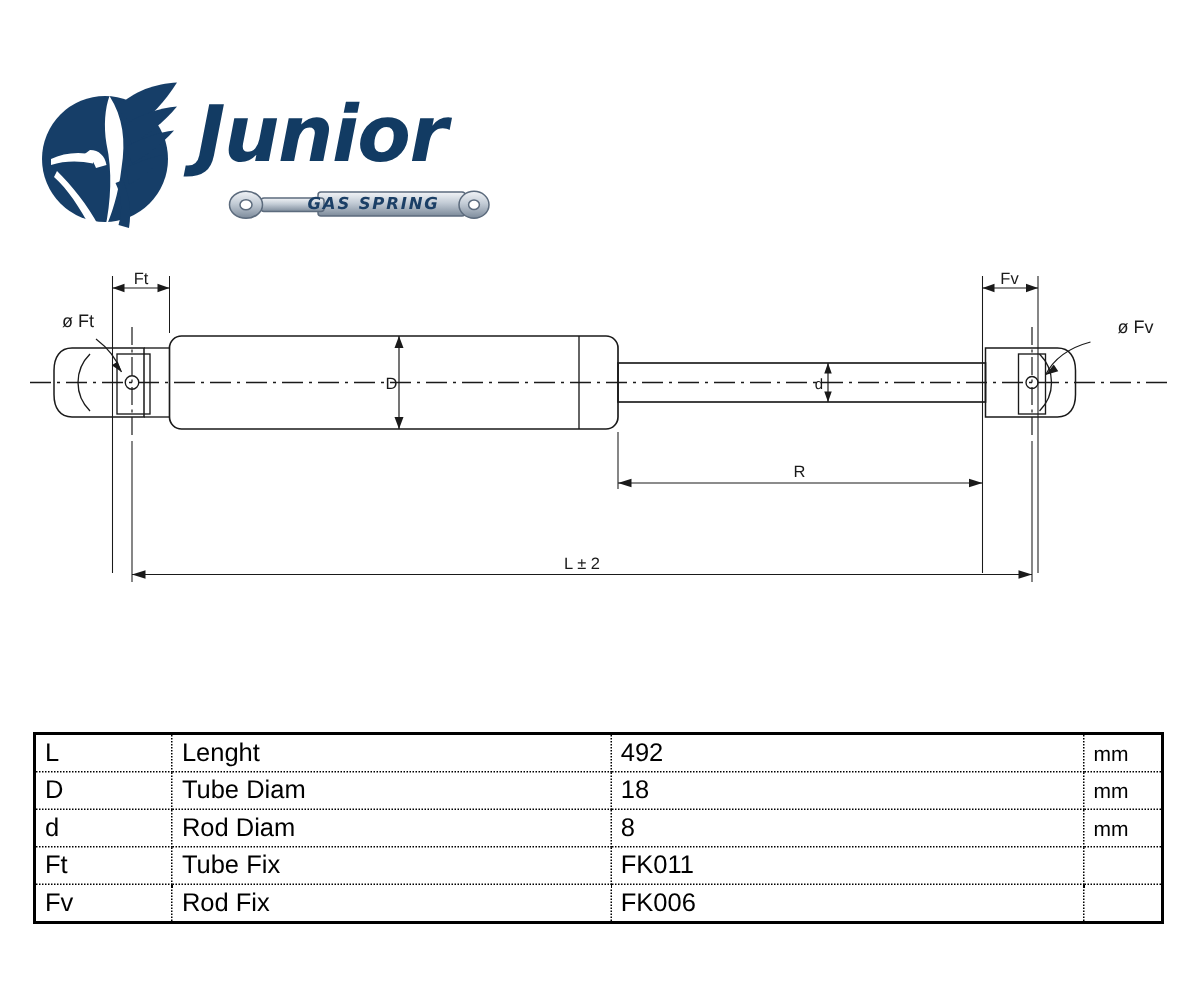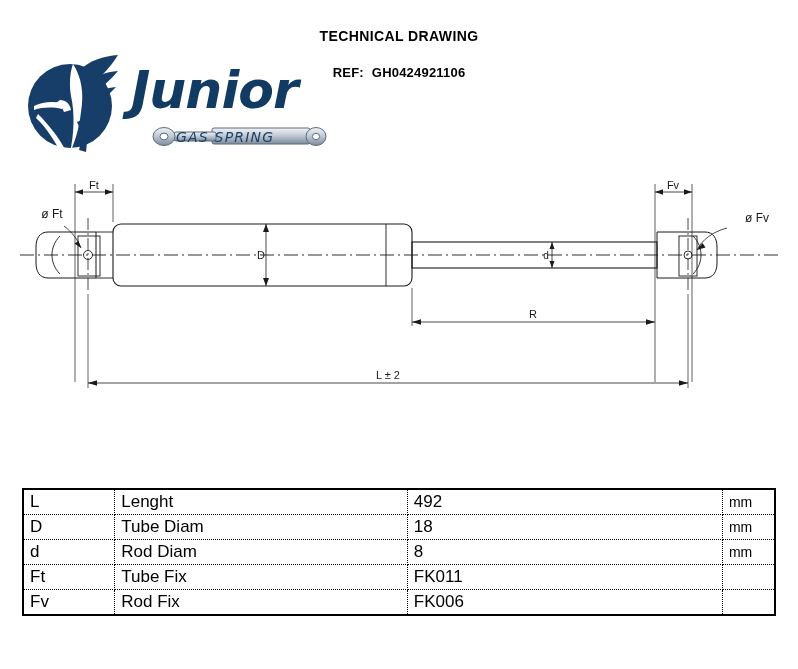--- a/index.html
+++ b/index.html
@@ -113,7 +113,6 @@
 
 <div class="page">
 
-  <div class="title">TECHNICAL DRAWING</div>
   <div class="ref">
     <span class="ref-label">REF:</span><span>GH0424921106</span>
   </div>

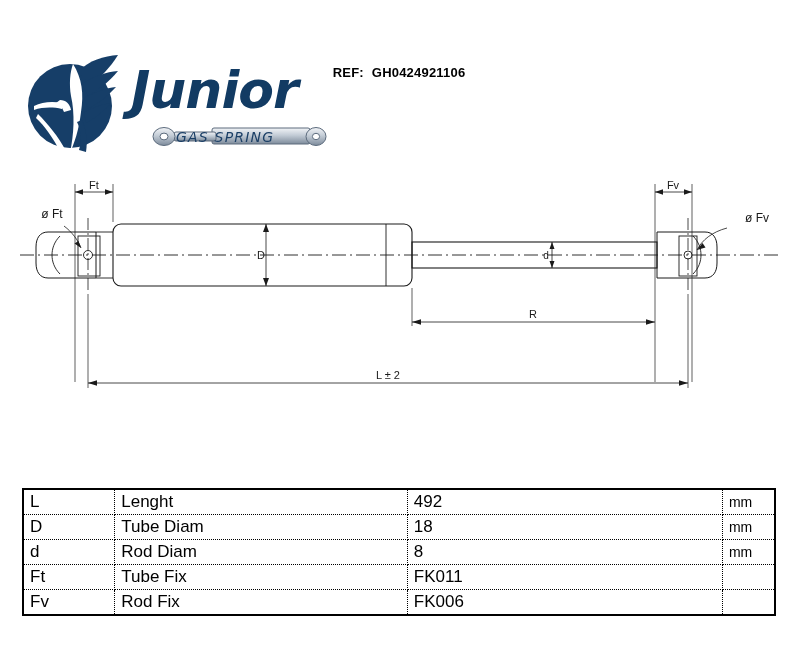--- a/index.html
+++ b/index.html
@@ -113,9 +113,6 @@
 
 <div class="page">
 
-  <div class="ref">
-    <span class="ref-label">REF:</span><span>GH0424921106</span>
-  </div>
 
   <div class="logo-block">
     <span class="logo-mark">

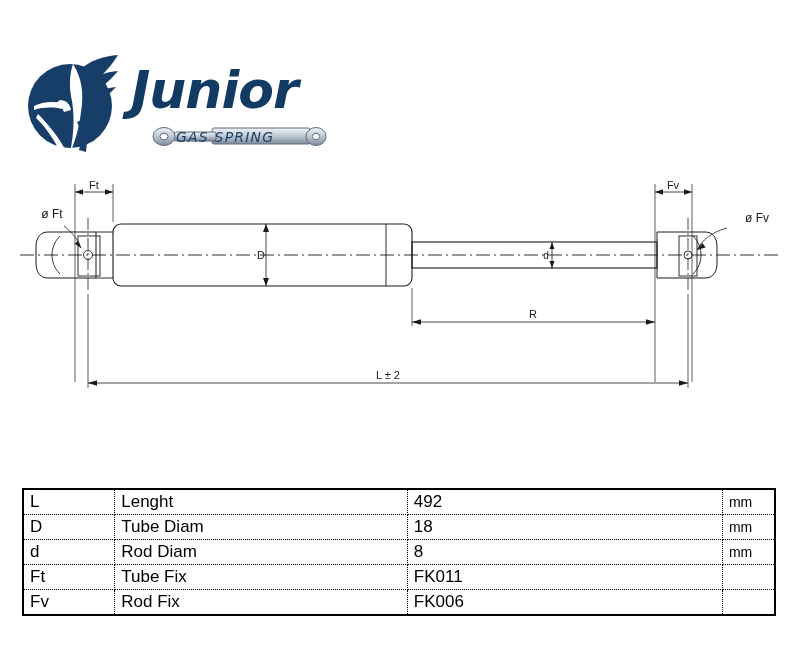--- a/index.html
+++ b/index.html
@@ -63,11 +63,11 @@
   .logo-spring { position: absolute; left: 126px; top: 72px; }
   .logo-tag {
     position: absolute;
-    left: 150px;
+    left: 179px;
     top: 77px;
     font-family: "DejaVu Sans", sans-serif;
-    font-size: 14px;
-    font-weight: normal;
+    font-size: 11px;
+    font-weight: bold;
     font-style: italic;
     color: #1b3f66;
     letter-spacing: 1.2px;

